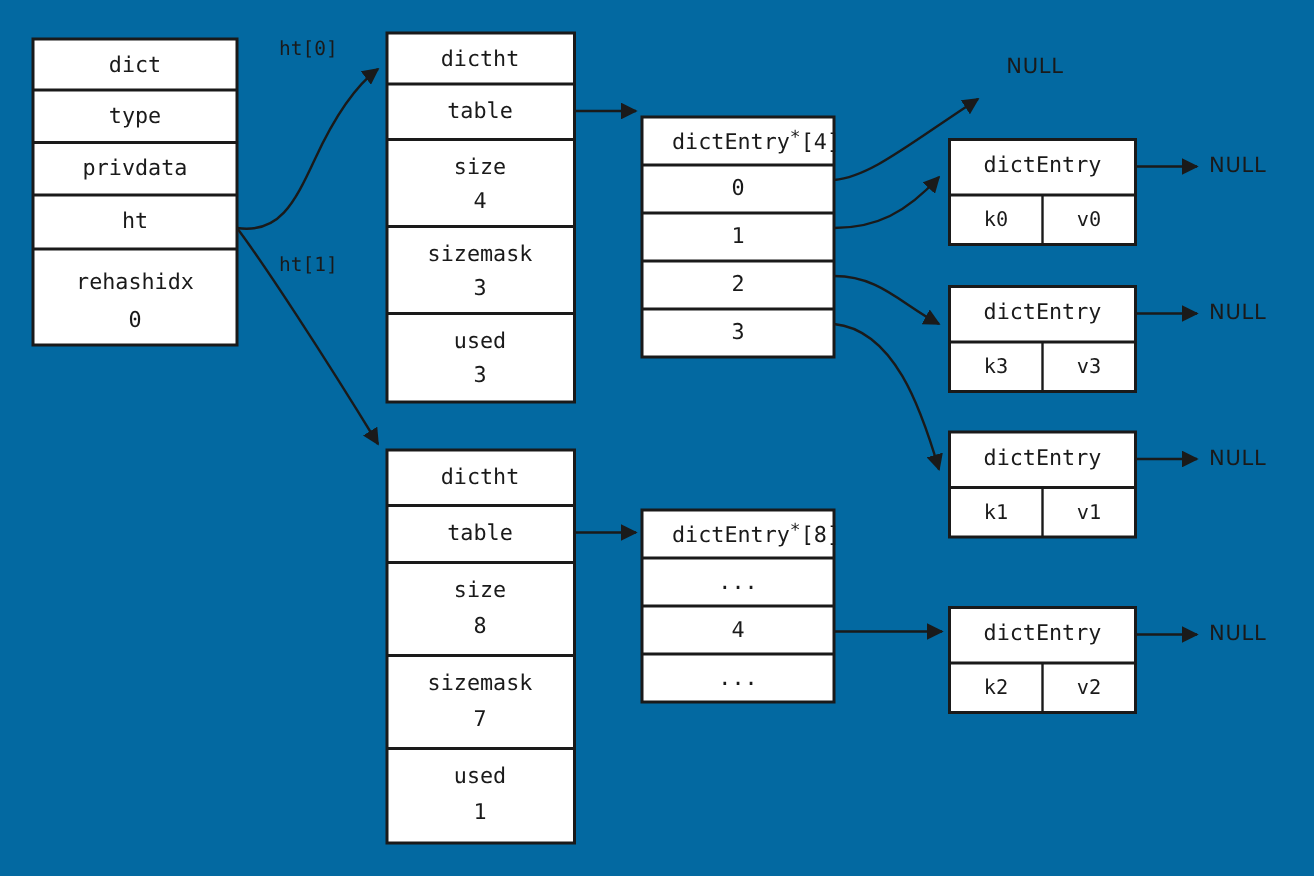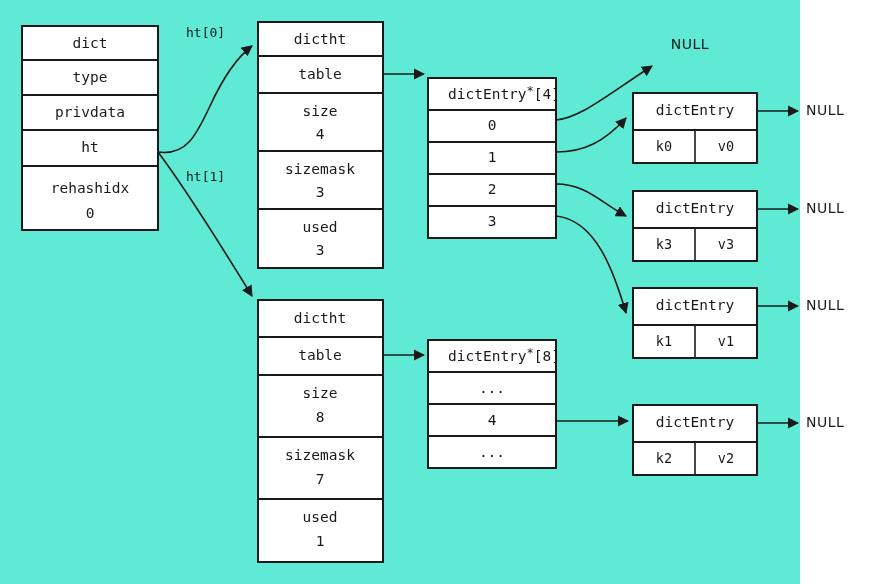--- a/index.html
+++ b/index.html
@@ -15,9 +15,9 @@
   }
   #diagram-root {
     position: relative;
-    width: 800px;
+    width: 876px;
     height: 584px;
-    background: #5eead4;
+    background: #0369a1;
   }
   svg#diagram {
     display: block;

